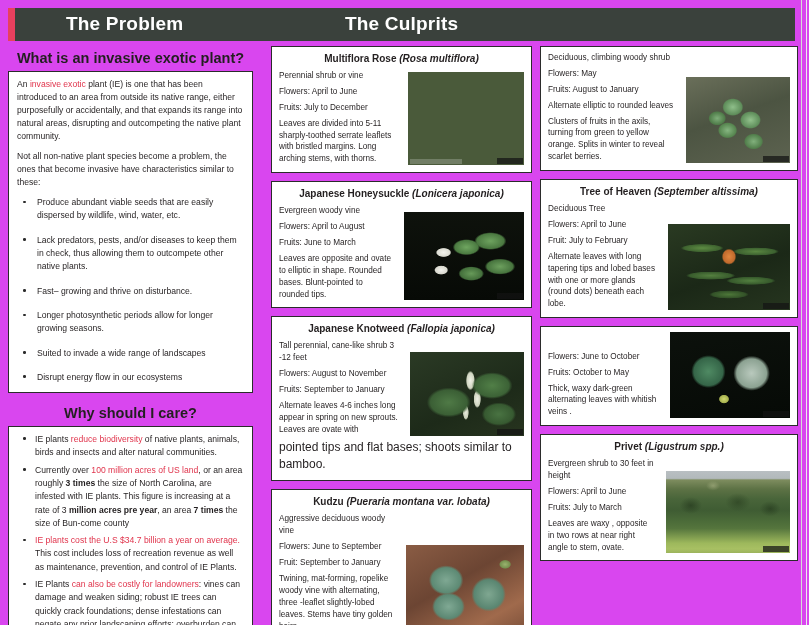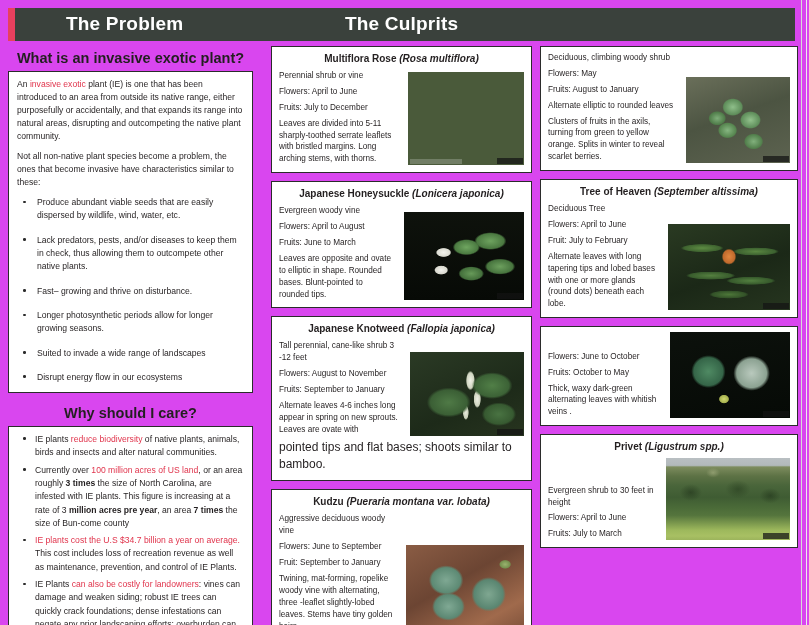--- a/index.html
+++ b/index.html
@@ -432,6 +432,7 @@
           <p>Evergreen shrub to 30 feet in height</p>
           <p>Flowers: April to June</p>
           <p>Fruits: July to March</p>
+          <p>Leaves are waxy , opposite in two rows at near right angle to stem, ovate.</p>
         </div>
         <div class="photo ph-privet">
           <div class="stamp"></div>

